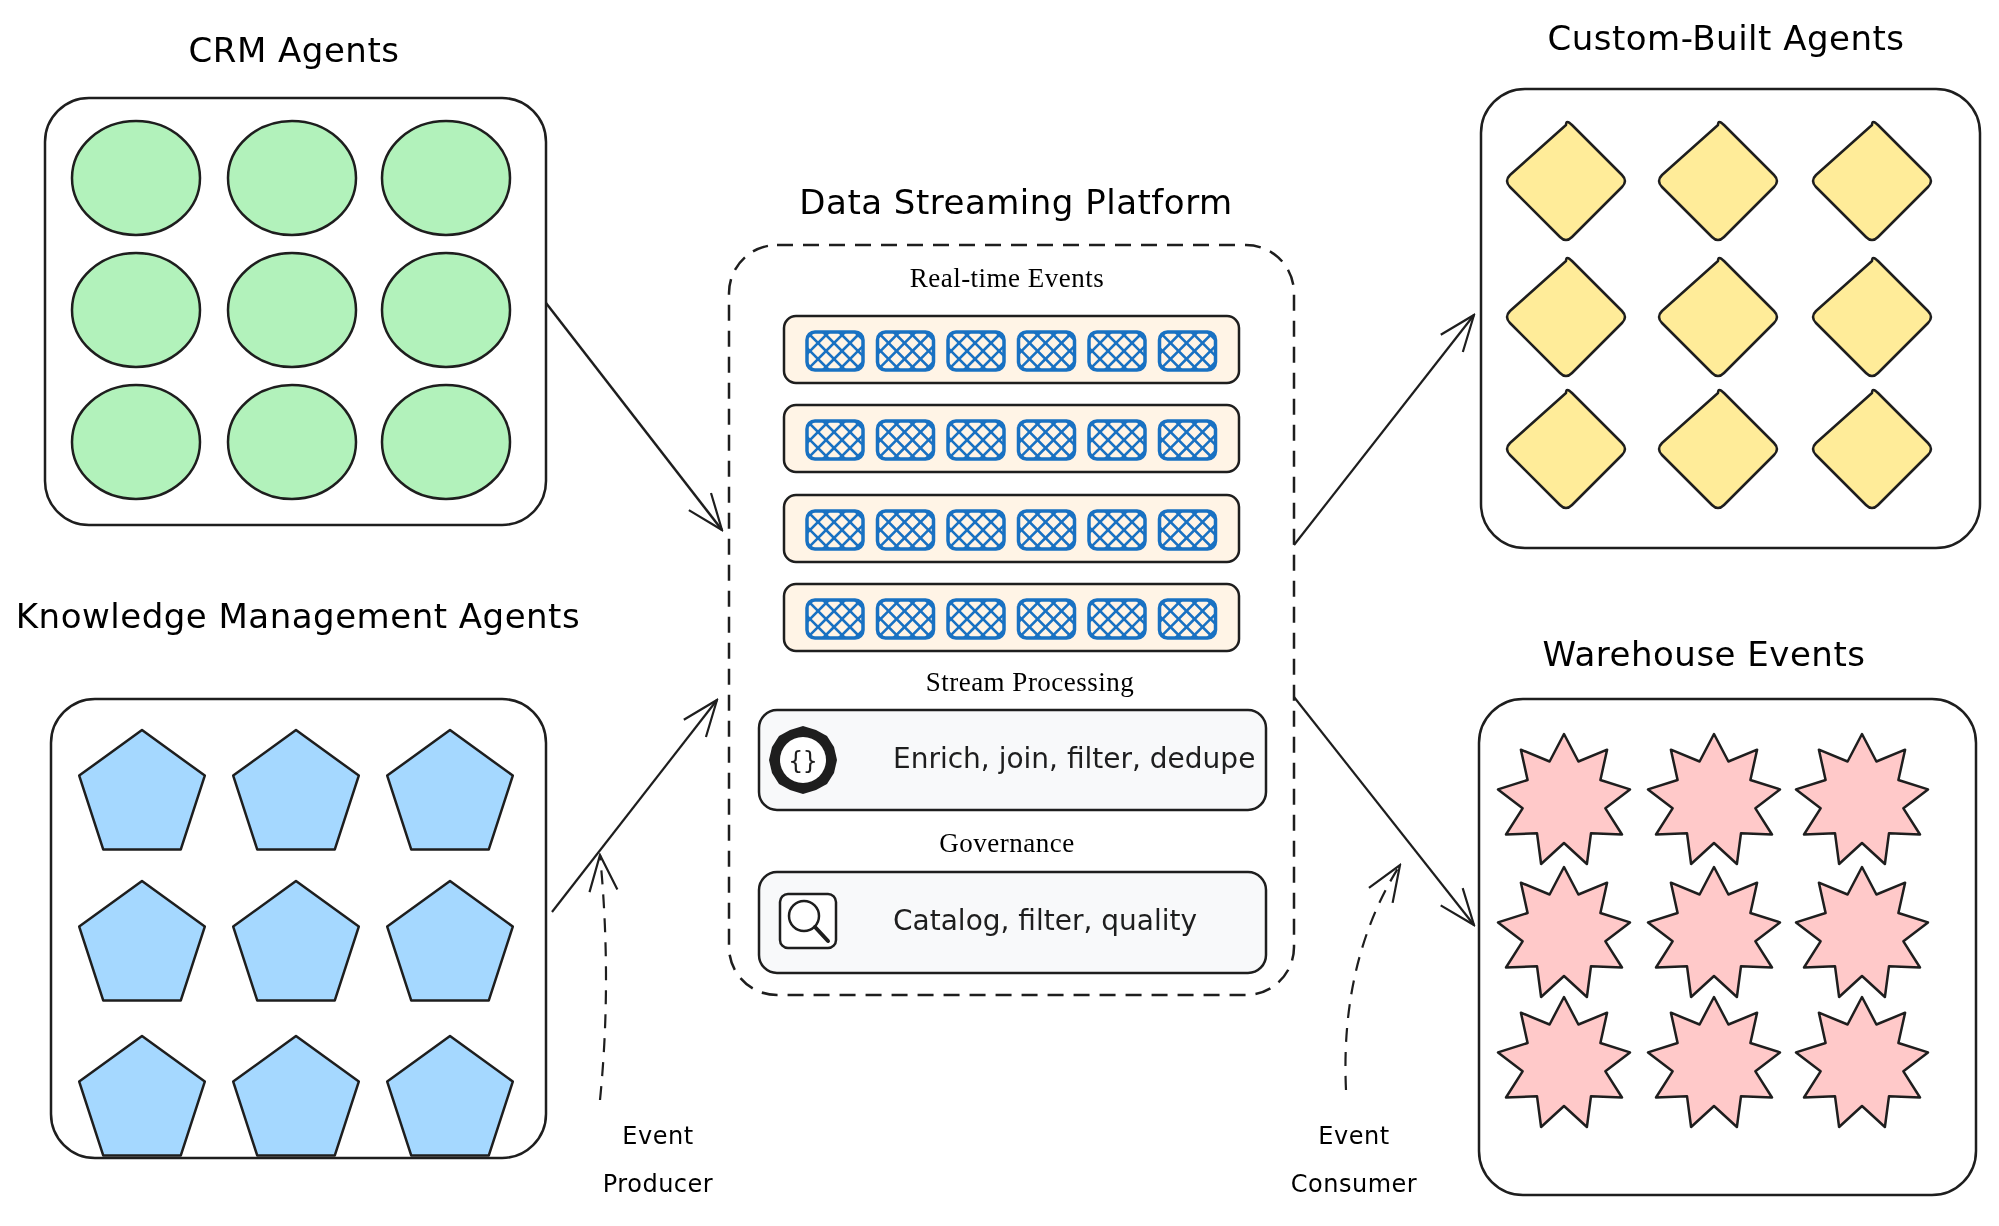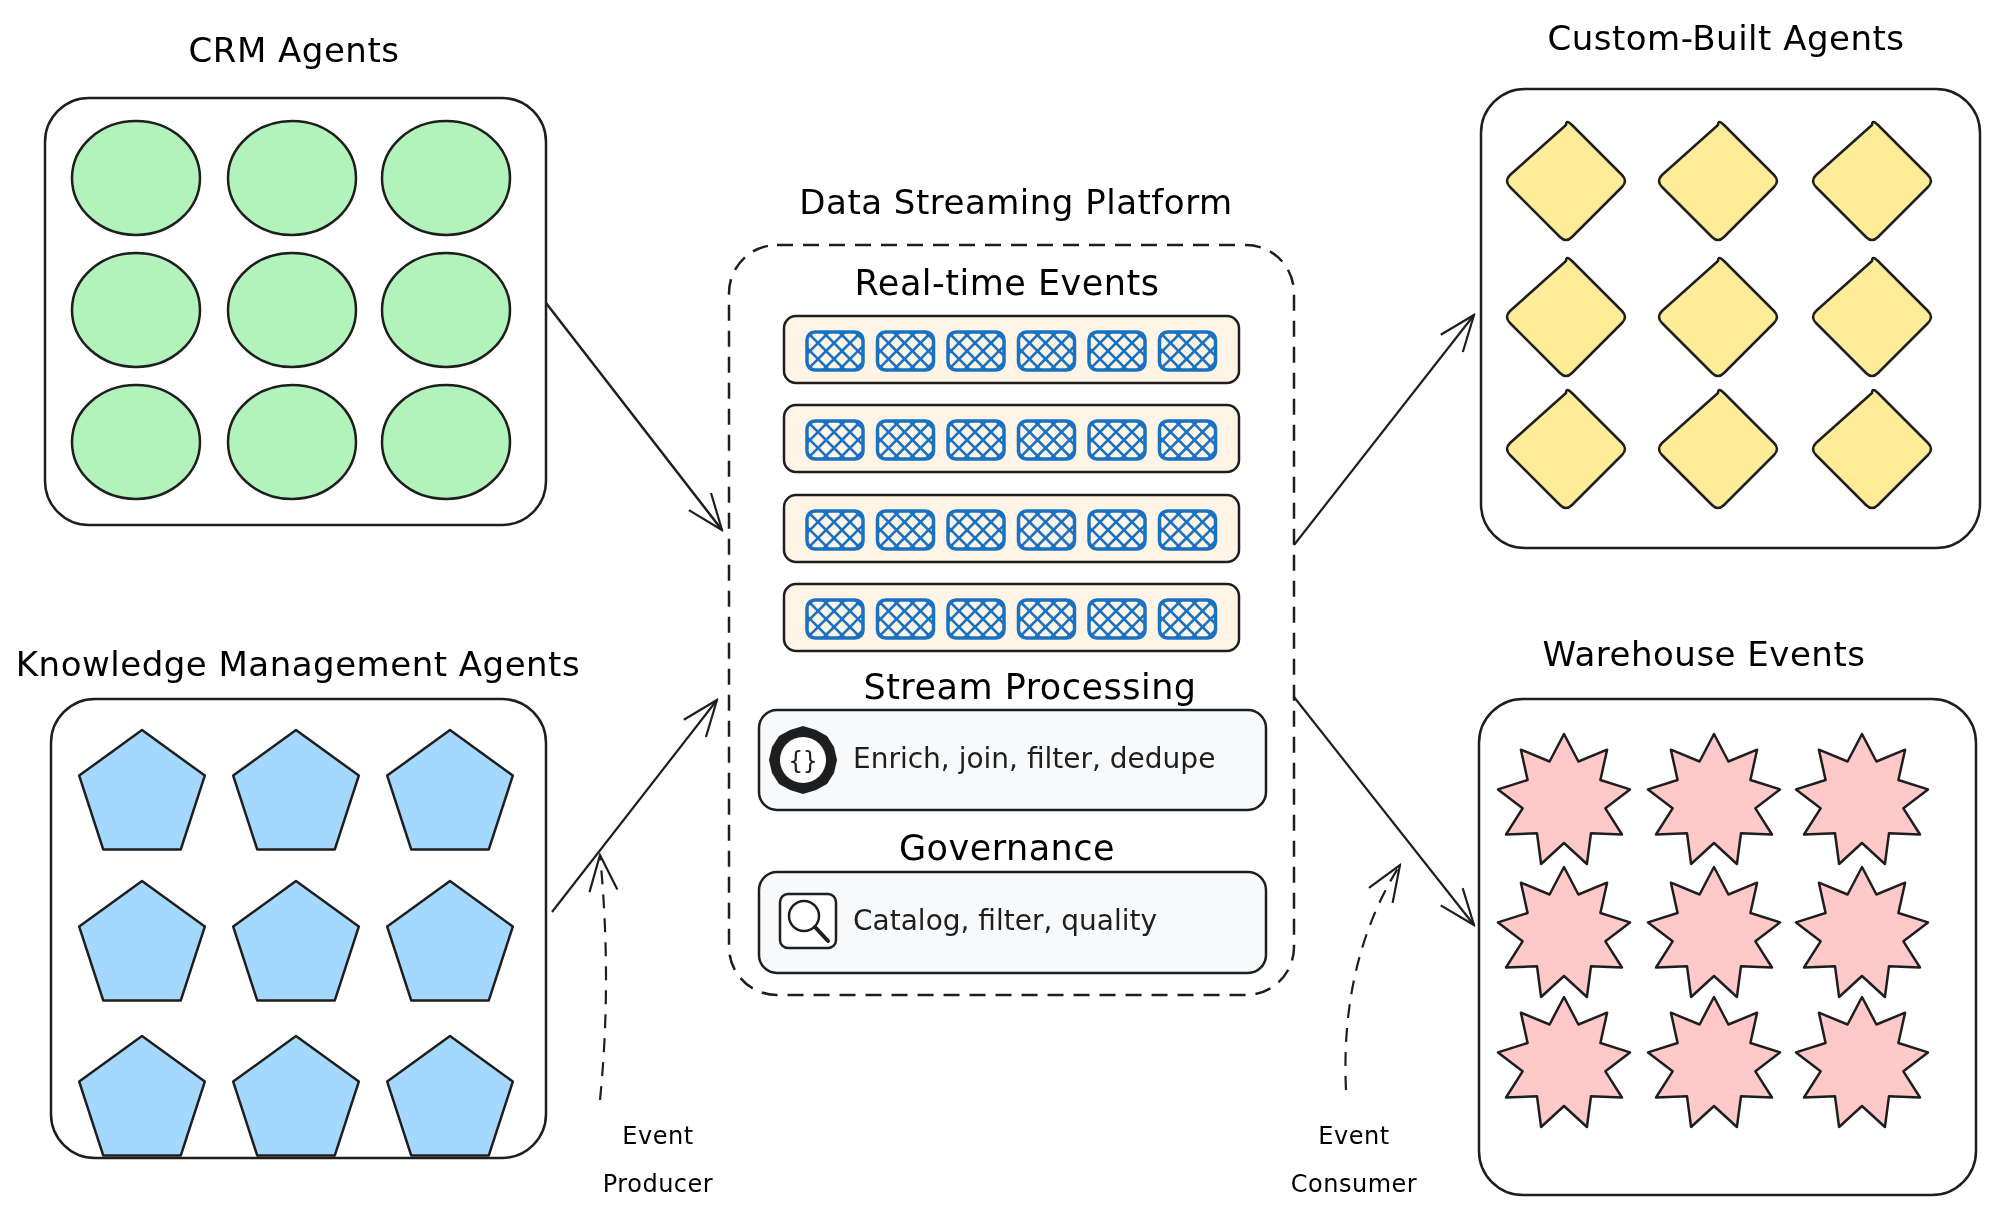--- a/index.html
+++ b/index.html
@@ -9,7 +9,7 @@
   .lbl { position: absolute; transform: translateX(-50%); white-space: nowrap;
          font-family: "DejaVu Sans", sans-serif; color: #000000; letter-spacing: 0.5px; }
   .lbl-lg { font-size: 34px; }
-  .lbl-md { font-size: 35px; }
+  .lbl-md { font-size: 27px; font-family: Liberation Serif, serif; }
   .lbl-bottom { font-size: 24px; text-align: center; line-height: 48px; }
   .proc-text { position: absolute; font-size: 28px; white-space: nowrap;
                font-family: "DejaVu Sans", sans-serif; color: #1e1e1e; }

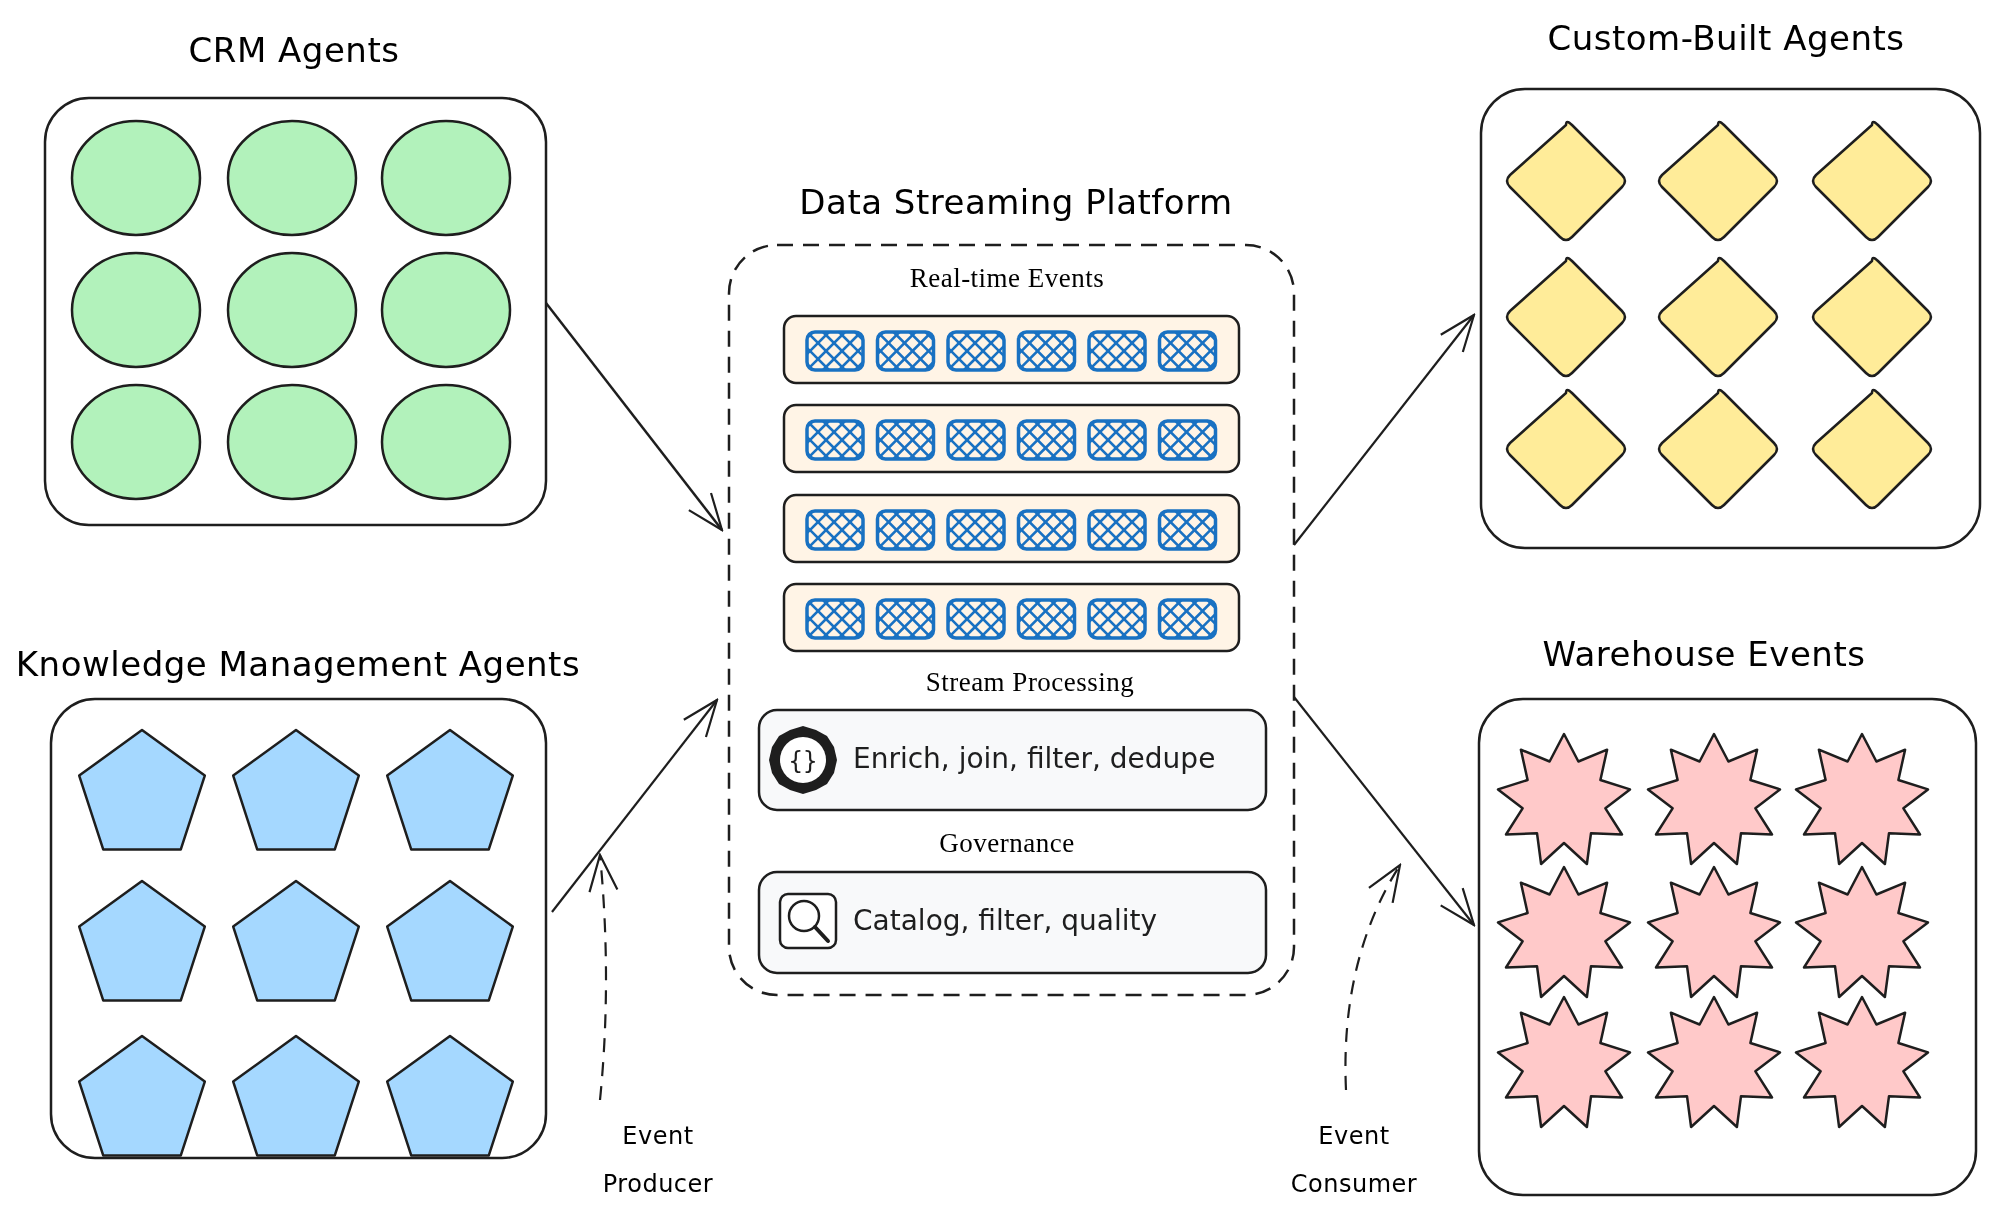--- a/index.html
+++ b/index.html
@@ -725,7 +725,7 @@
 </svg>
 
 <div class="lbl lbl-lg" style="left:294px; top:30px;">CRM Agents</div>
-<div class="lbl lbl-lg" style="left:298px; top:644px;">Knowledge Management Agents</div>
+<div class="lbl lbl-lg" style="left:298px; top:596px;">Knowledge Management Agents</div>
 <div class="lbl lbl-lg" style="left:1726px; top:18px;">Custom-Built Agents</div>
 <div class="lbl lbl-lg" style="left:1704px; top:634px;">Warehouse Events</div>
 <div class="lbl lbl-lg" style="left:1016px; top:182px;text-align:center;">Data Streaming Platform</div>

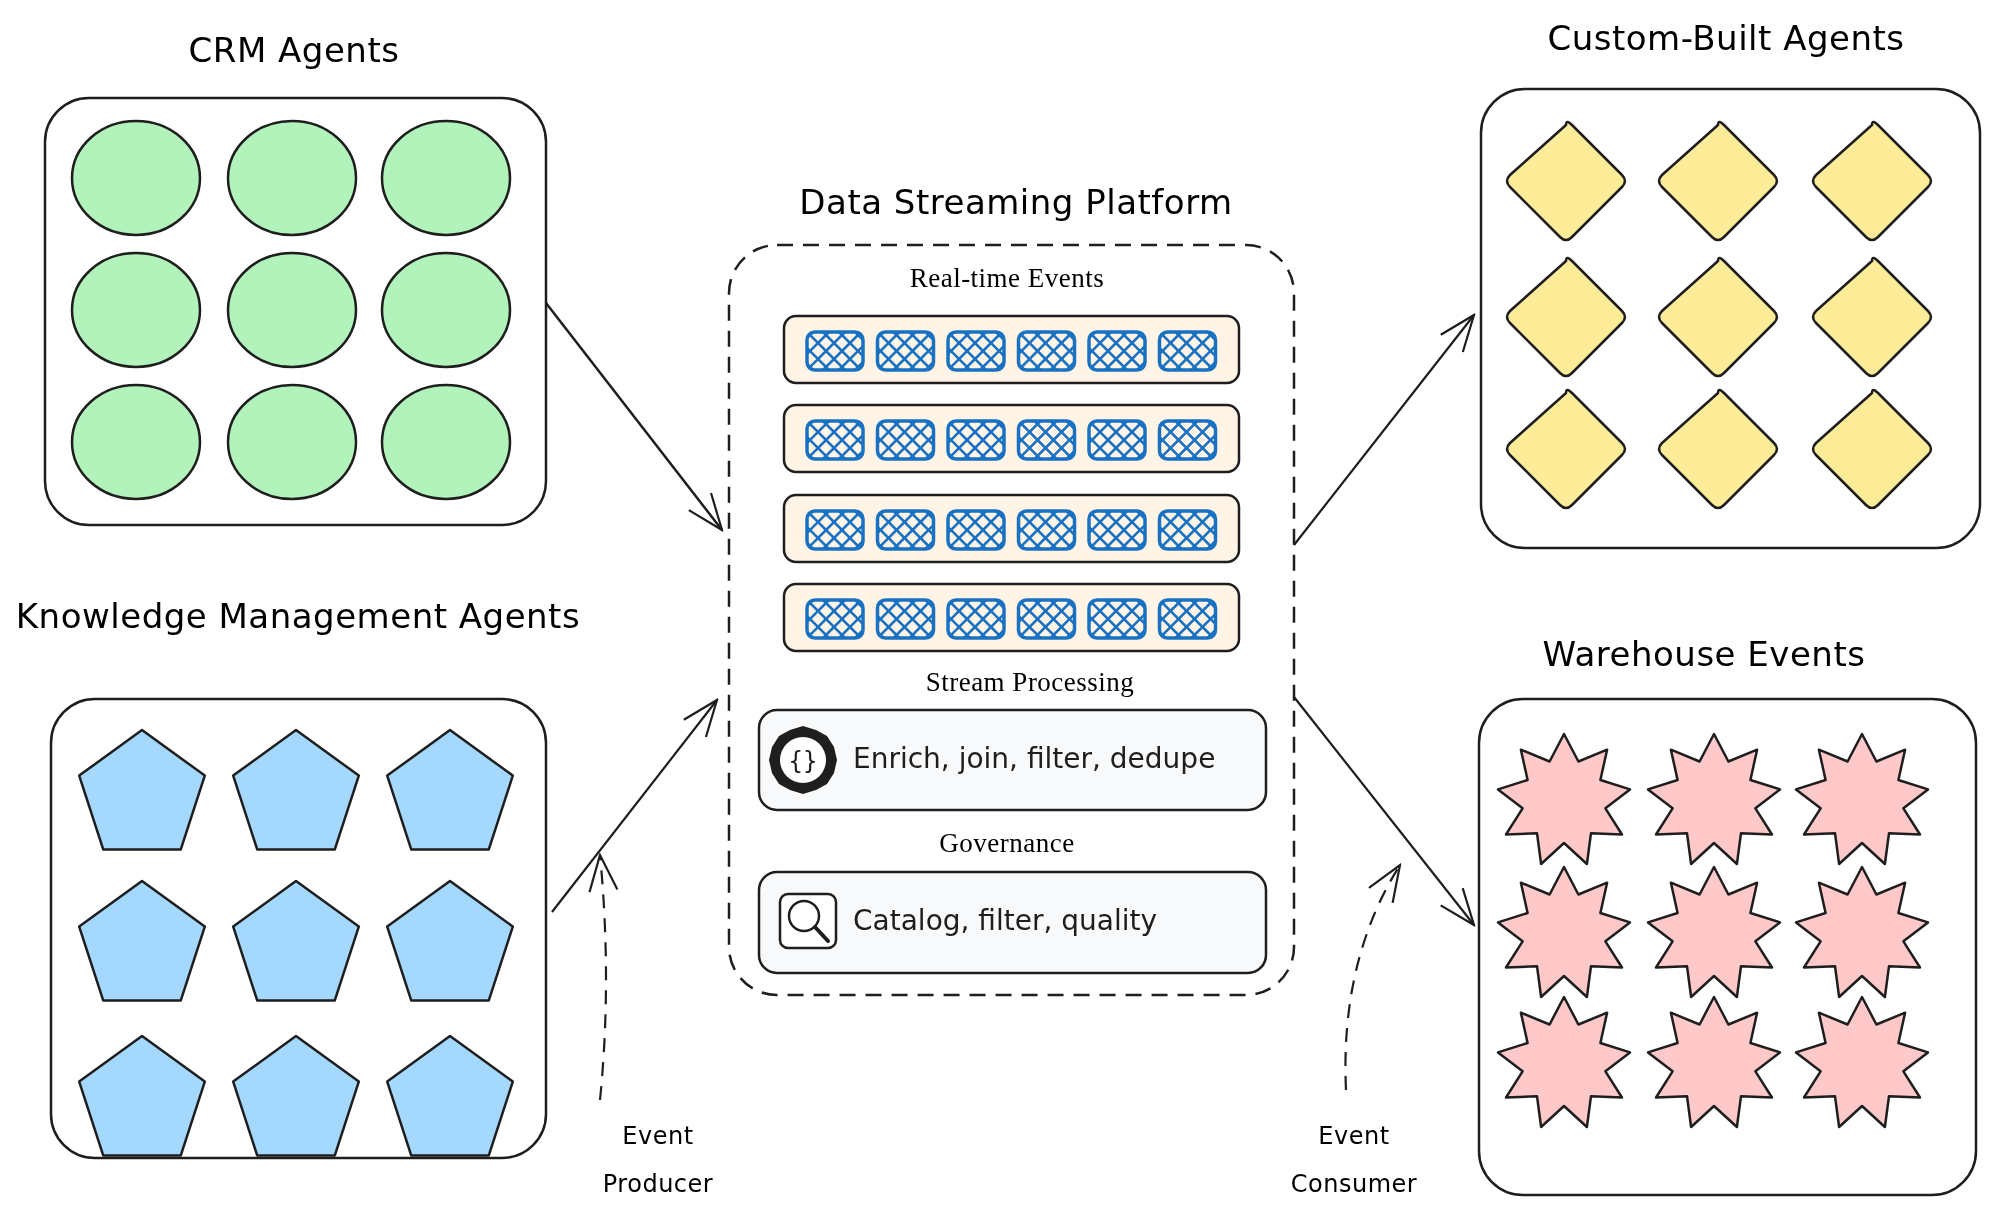--- a/index.html
+++ b/index.html
@@ -12,7 +12,7 @@
   .lbl-md { font-size: 27px; font-family: Liberation Serif, serif; }
   .lbl-bottom { font-size: 24px; text-align: center; line-height: 48px; }
   .proc-text { position: absolute; font-size: 28px; white-space: nowrap;
-               font-family: "DejaVu Sans", sans-serif; color: #1e1e1e; }
+               font-family: "DejaVu Sans", sans-serif; color: #1e1e1e; margin-left: 40px; }
 </style>
 </head>
 <body>

